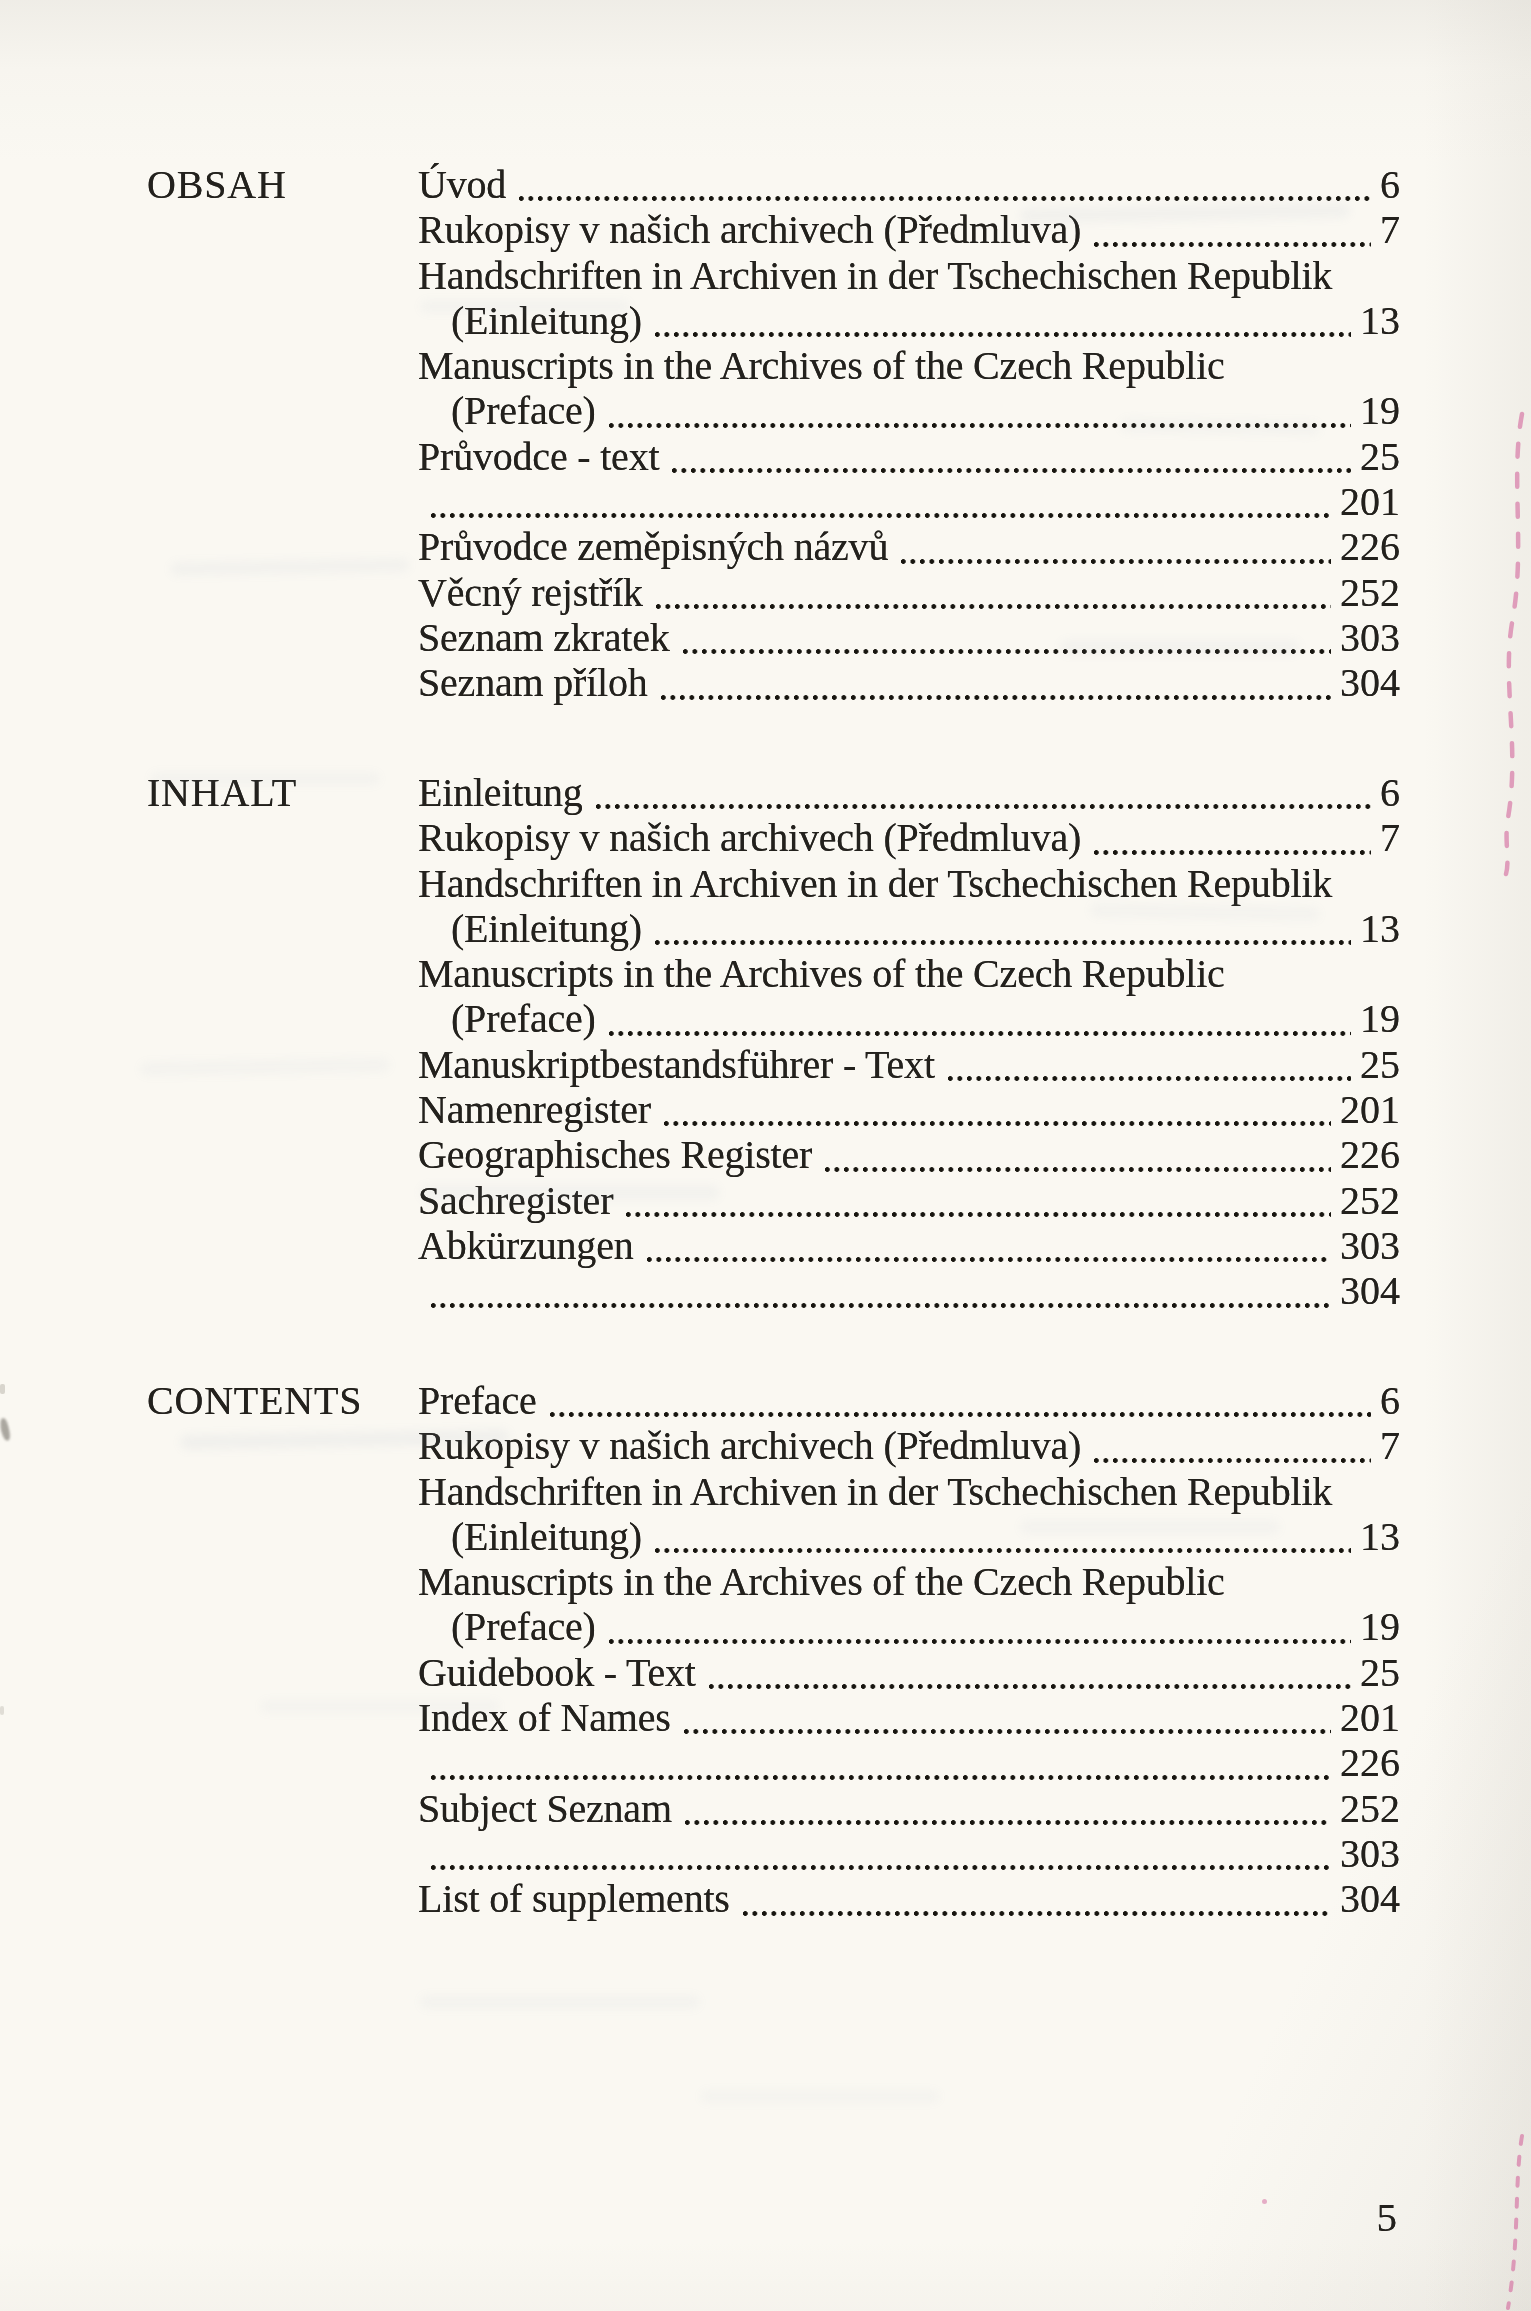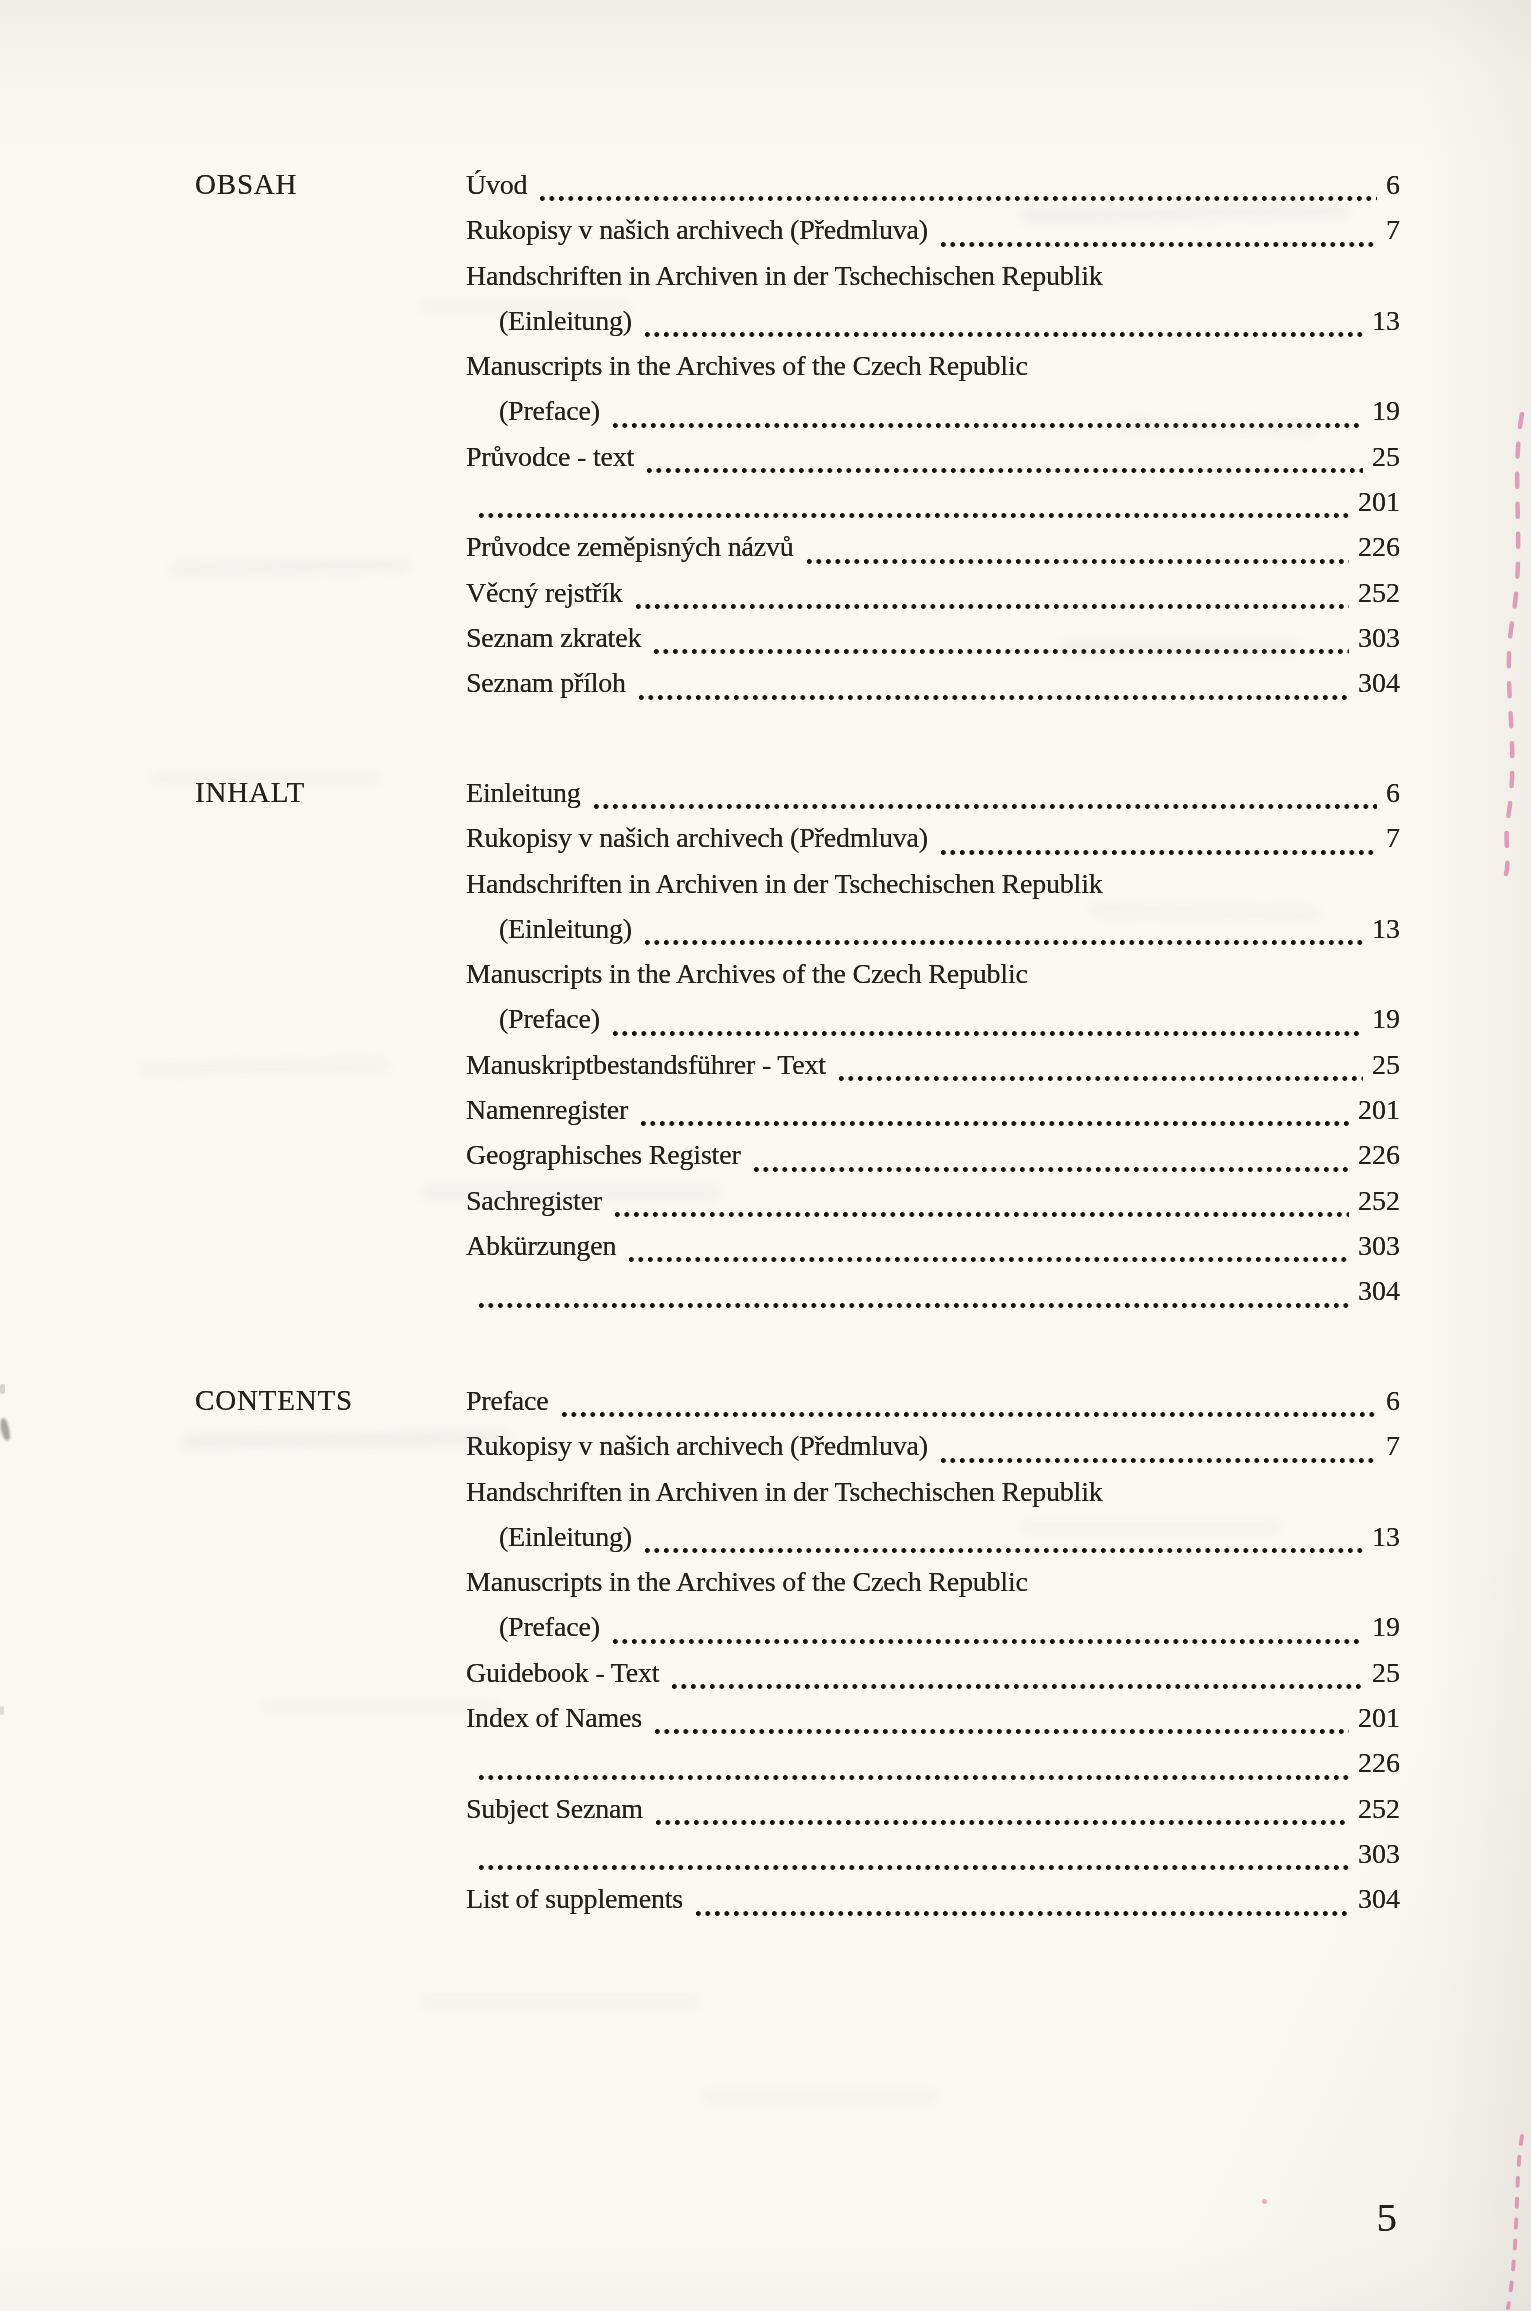--- a/index.html
+++ b/index.html
@@ -19,8 +19,8 @@
   #sec1{top:770px}
   #sec2{top:1378px}
   .sec-label{
-    width:271px;flex:none;font-size:29px;line-height:45.3px;letter-spacing:0.8px;
-    white-space:nowrap;text-shadow:0 0 0.6px rgba(32,30,26,0.85);margin-left:48px;
+    width:271px;flex:none;font-size:40px;line-height:45.3px;letter-spacing:0.8px;
+    white-space:nowrap;text-shadow:0 0 0.6px rgba(32,30,26,0.85);
   }
   .entries{flex:1 1 auto;min-width:0;}
   .row{

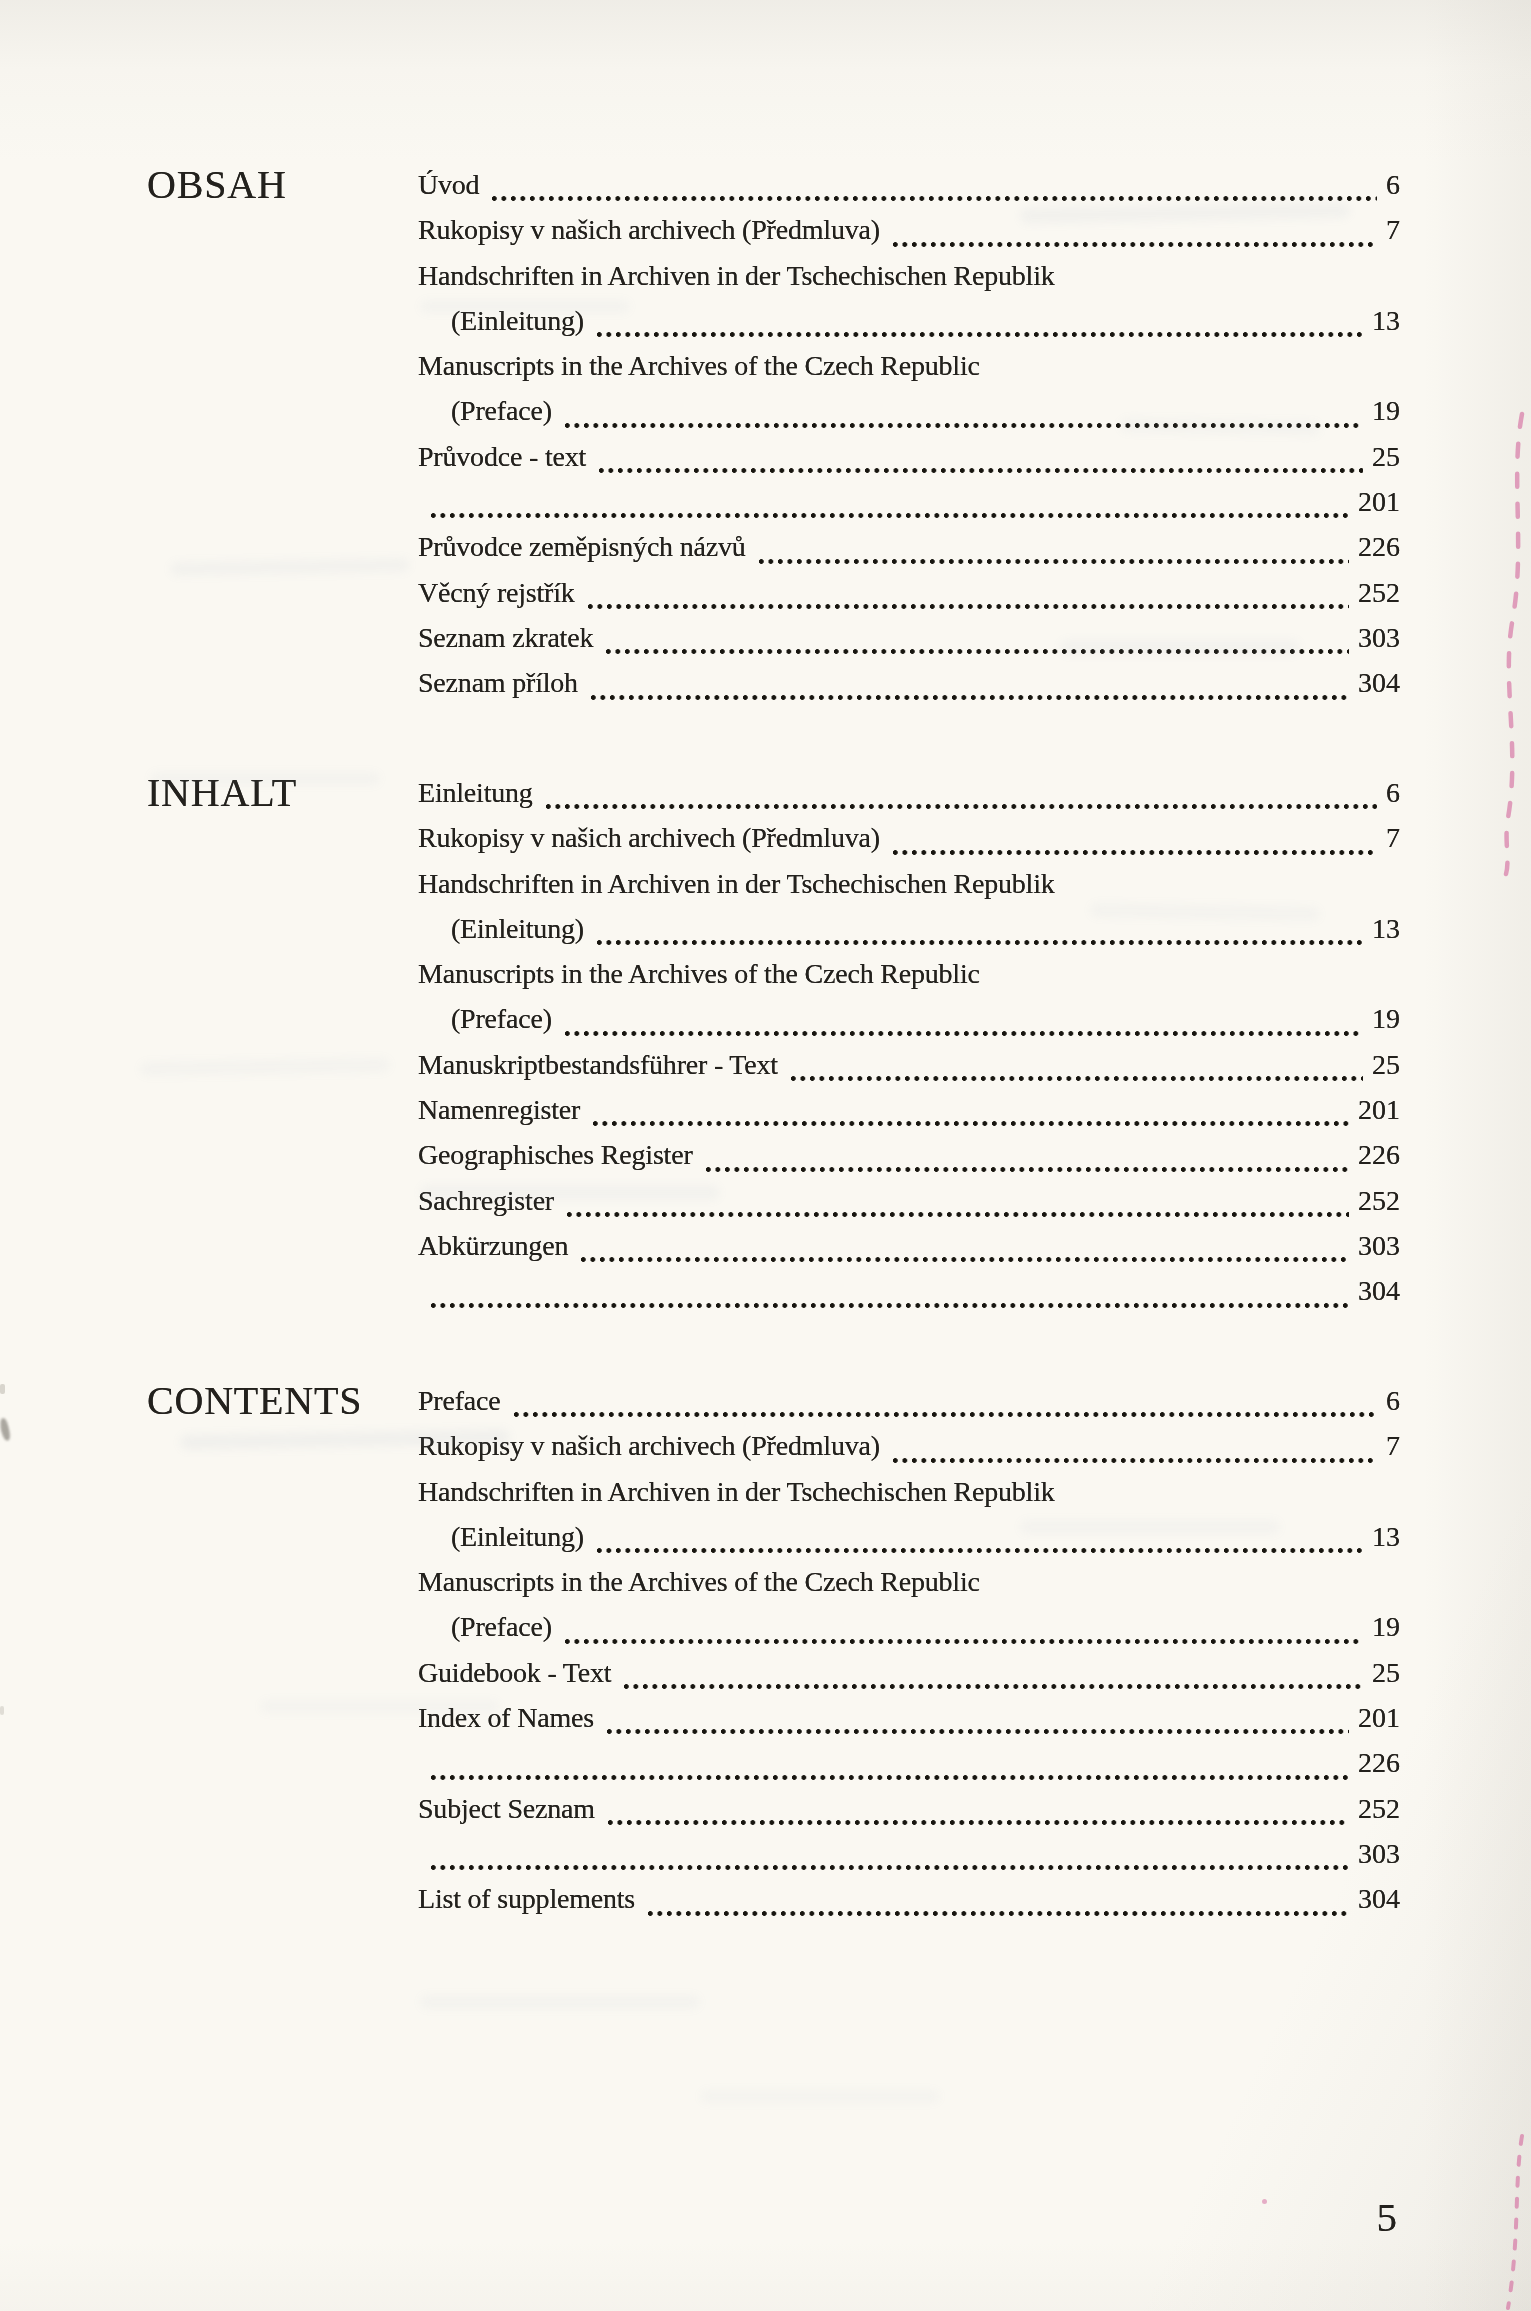--- a/index.html
+++ b/index.html
@@ -24,7 +24,7 @@
   }
   .entries{flex:1 1 auto;min-width:0;}
   .row{
-    display:flex;align-items:flex-start;font-size:28px;line-height:45.3px;
+    display:flex;align-items:flex-start;font-size:40px;line-height:45.3px;
     letter-spacing:-0.2px;white-space:nowrap;
     text-shadow:0 0 0.6px rgba(32,30,26,0.85);
   }

